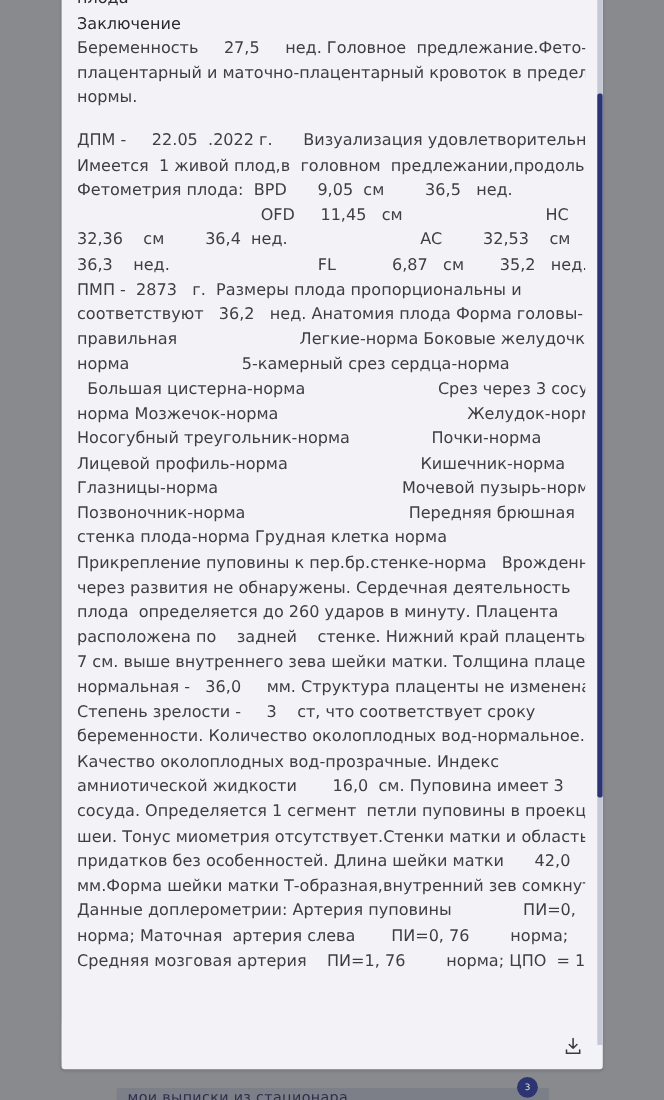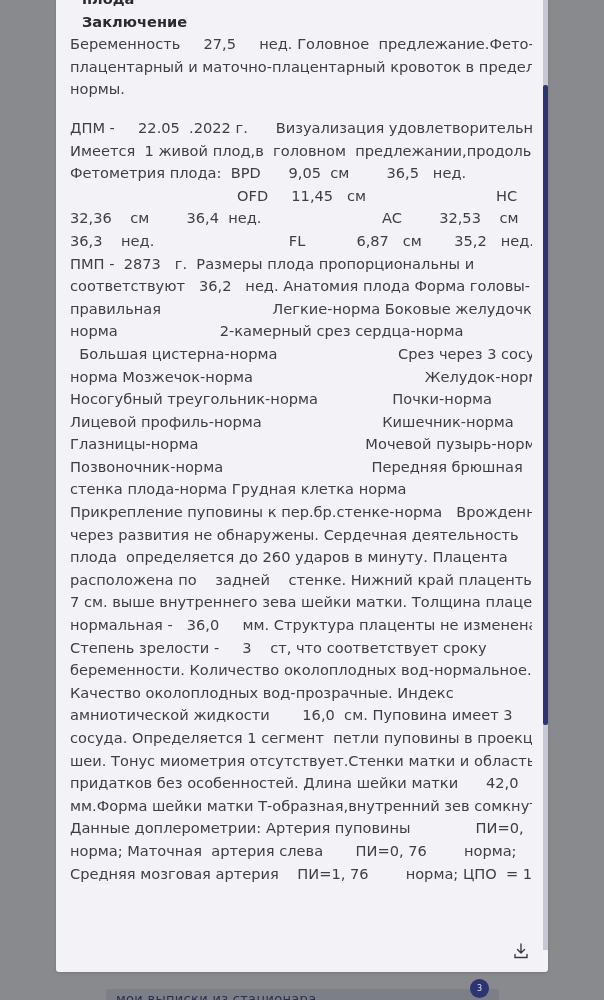--- a/index.html
+++ b/index.html
@@ -41,7 +41,7 @@
     font-size: 14.6px; line-height: 22.6px;
   }
   .content .line { white-space: pre; height: 22.6px; }
-  .content .heading { font-weight: bold; color: #2a2a30; margin-left: 12px; }
+  .content .heading { font-weight: normal; color: #2a2a30; }
   .content .gap { height: 16px; }
   .fade {
     position: absolute; left: 0; right: 5px; top: 935px; height: 40px;

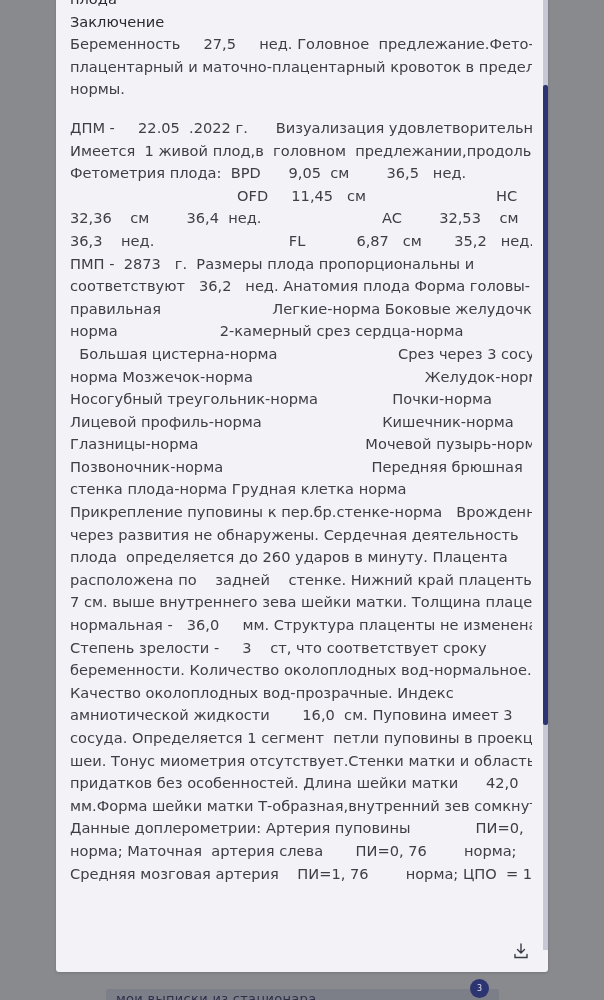--- a/index.html
+++ b/index.html
@@ -80,7 +80,7 @@
         <div class="line">ПМП -  2873   г.  Размеры плода пропорциональны и</div>
         <div class="line">соответствуют   36,2   нед. Анатомия плода Форма головы-</div>
         <div class="line">правильная                        Легкие-норма Боковые желудочки-</div>
-        <div class="line">норма                      2-камерный срез сердца-норма</div>
+        <div class="line">норма                      5-камерный срез сердца-норма</div>
         <div class="line">  Большая цистерна-норма                          Срез через 3 сосуда-</div>
         <div class="line">норма Мозжечок-норма                                     Желудок-норма</div>
         <div class="line">Носогубный треугольник-норма                Почки-норма</div>

